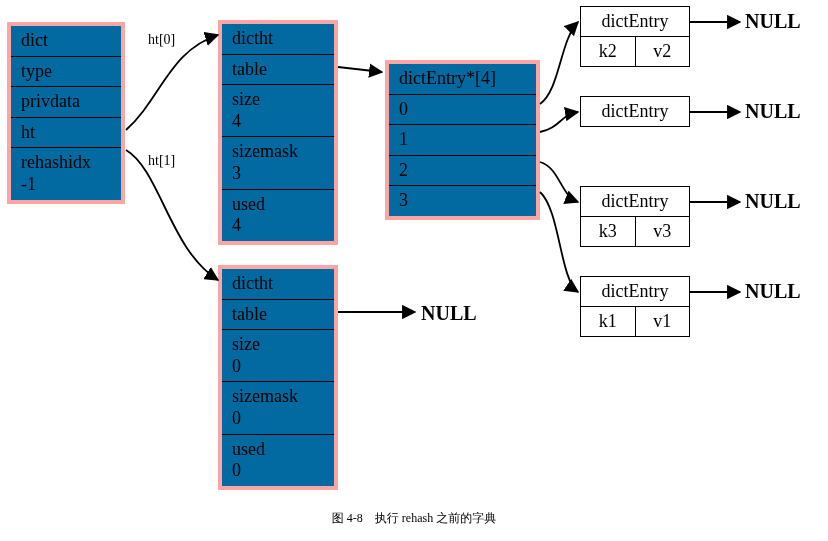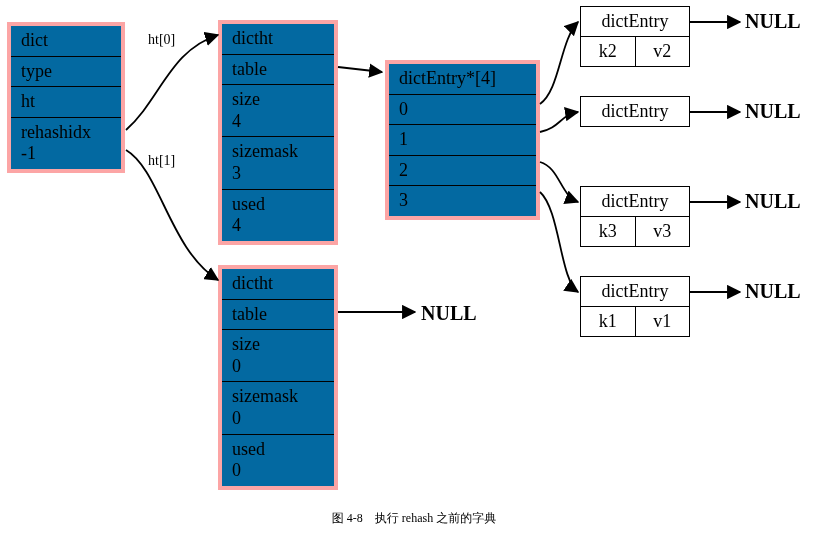--- a/index.html
+++ b/index.html
@@ -44,6 +44,7 @@
 <div class="box" style="left:7px; top:22px; width:118px;">
   <div class="cell">dict</div>
   <div class="cell">type</div>
+  <div class="cell">privdata</div>
   <div class="cell">ht</div>
   <div class="cell">
     <span>rehashidx</span><br>

